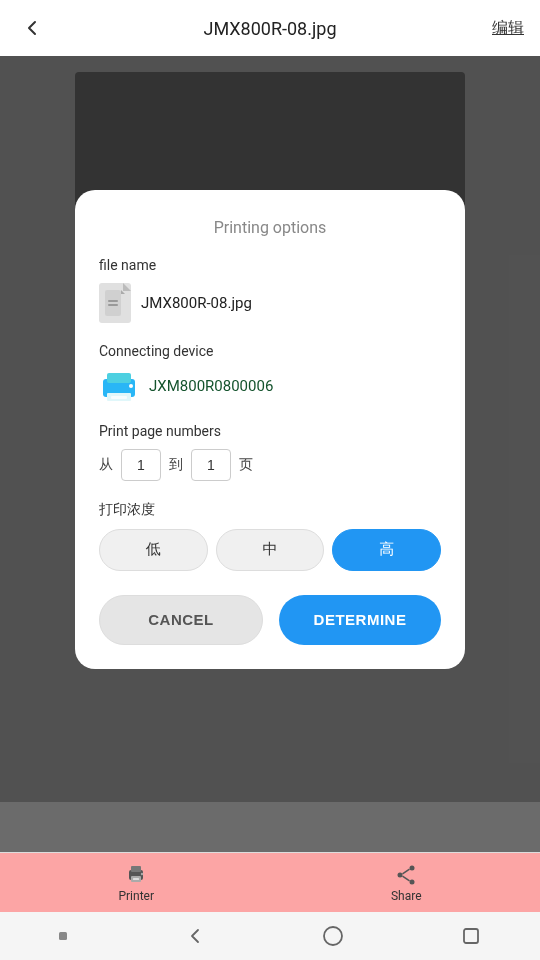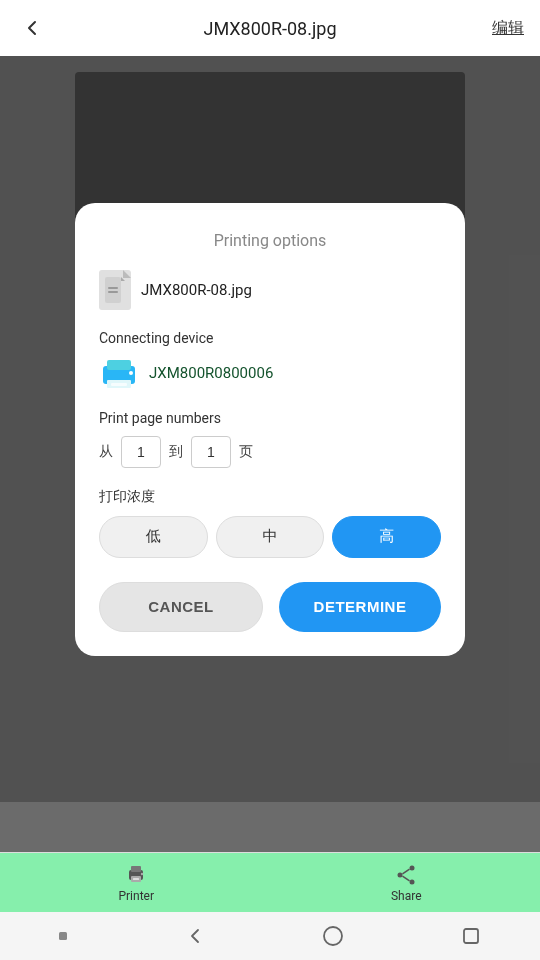--- a/index.html
+++ b/index.html
@@ -344,6 +344,7 @@
 
     <div class="dialog-title">Printing options</div>
 
+    <div class="section-label">file name</div>
     <div class="file-row">
       <div class="file-icon">
         <svg width="20" height="26" viewBox="0 0 20 26">

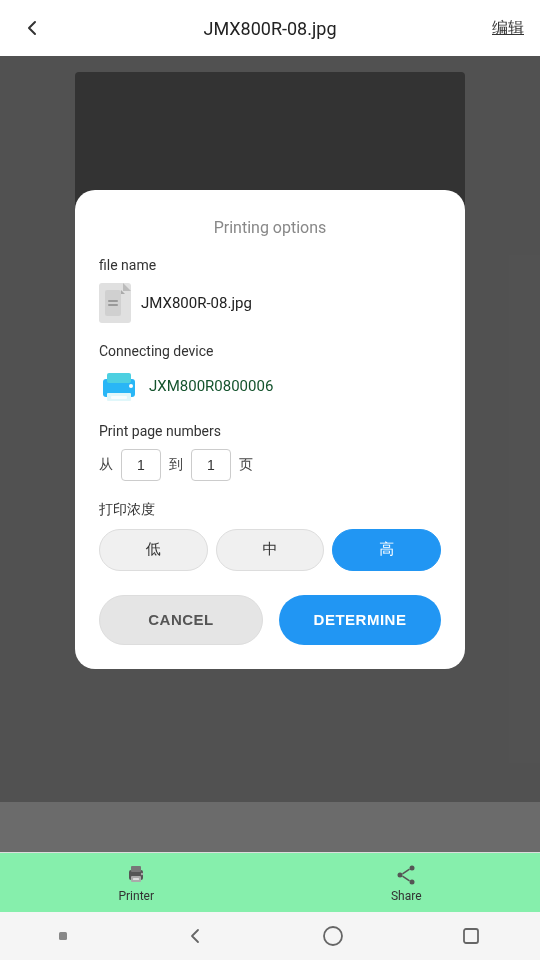--- a/index.html
+++ b/index.html
@@ -275,7 +275,7 @@
       left: 0;
       right: 0;
       height: 60px;
-      background: #86efac;
+      background: #fca5a5;
       display: flex;
       align-items: center;
       justify-content: space-around;

